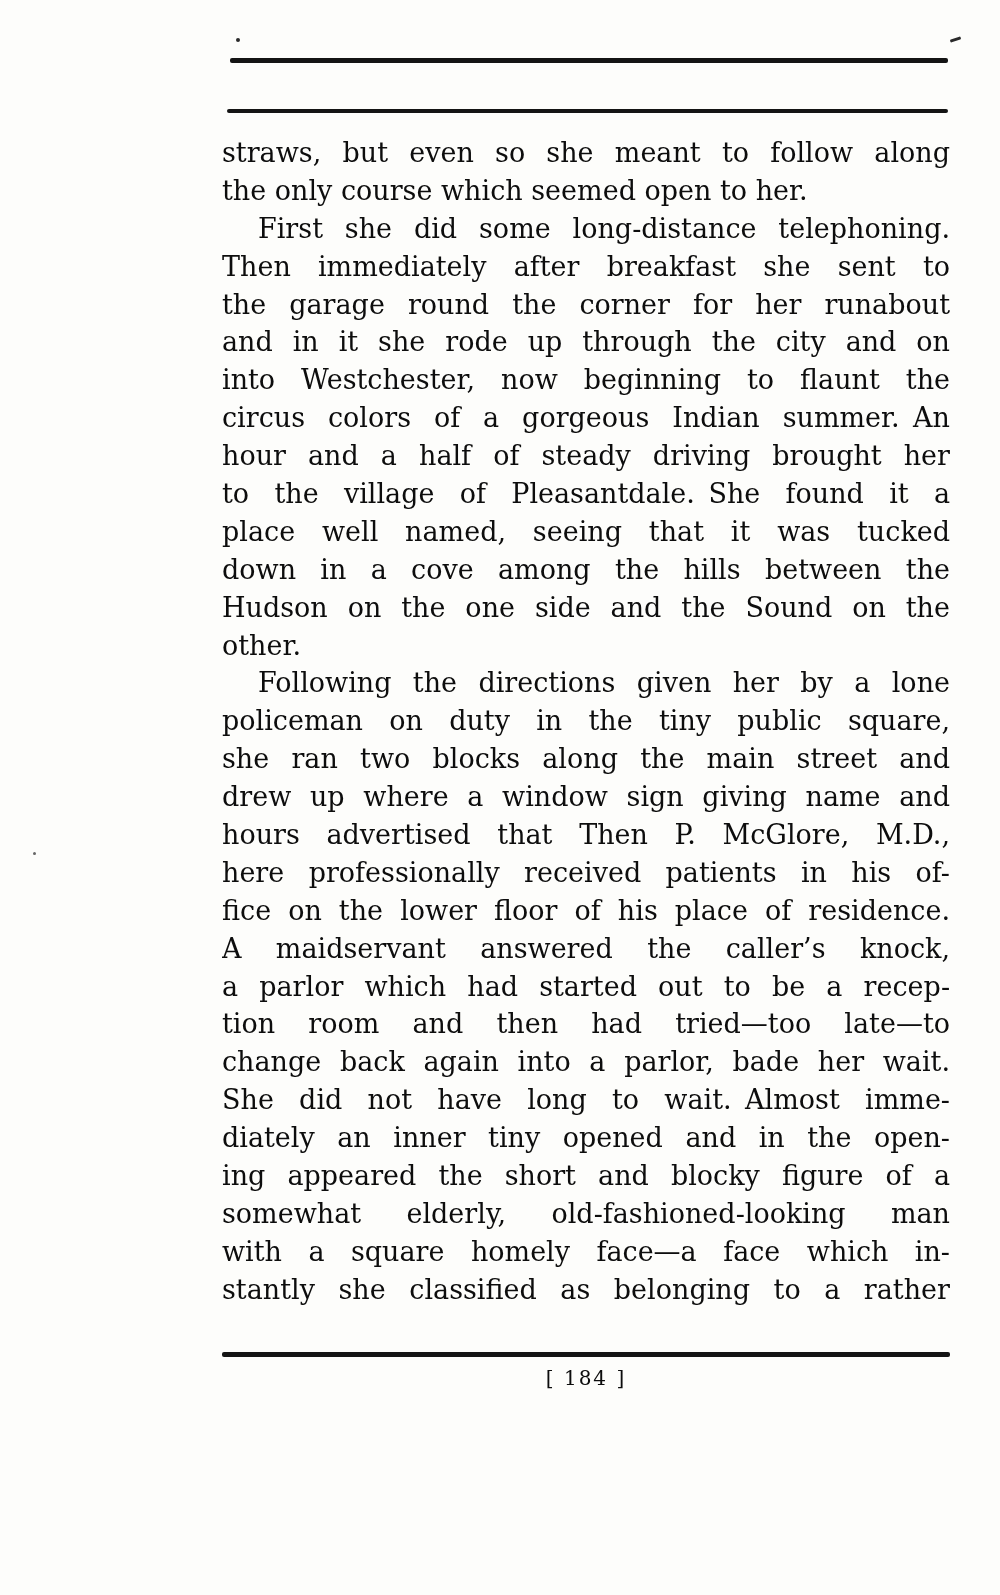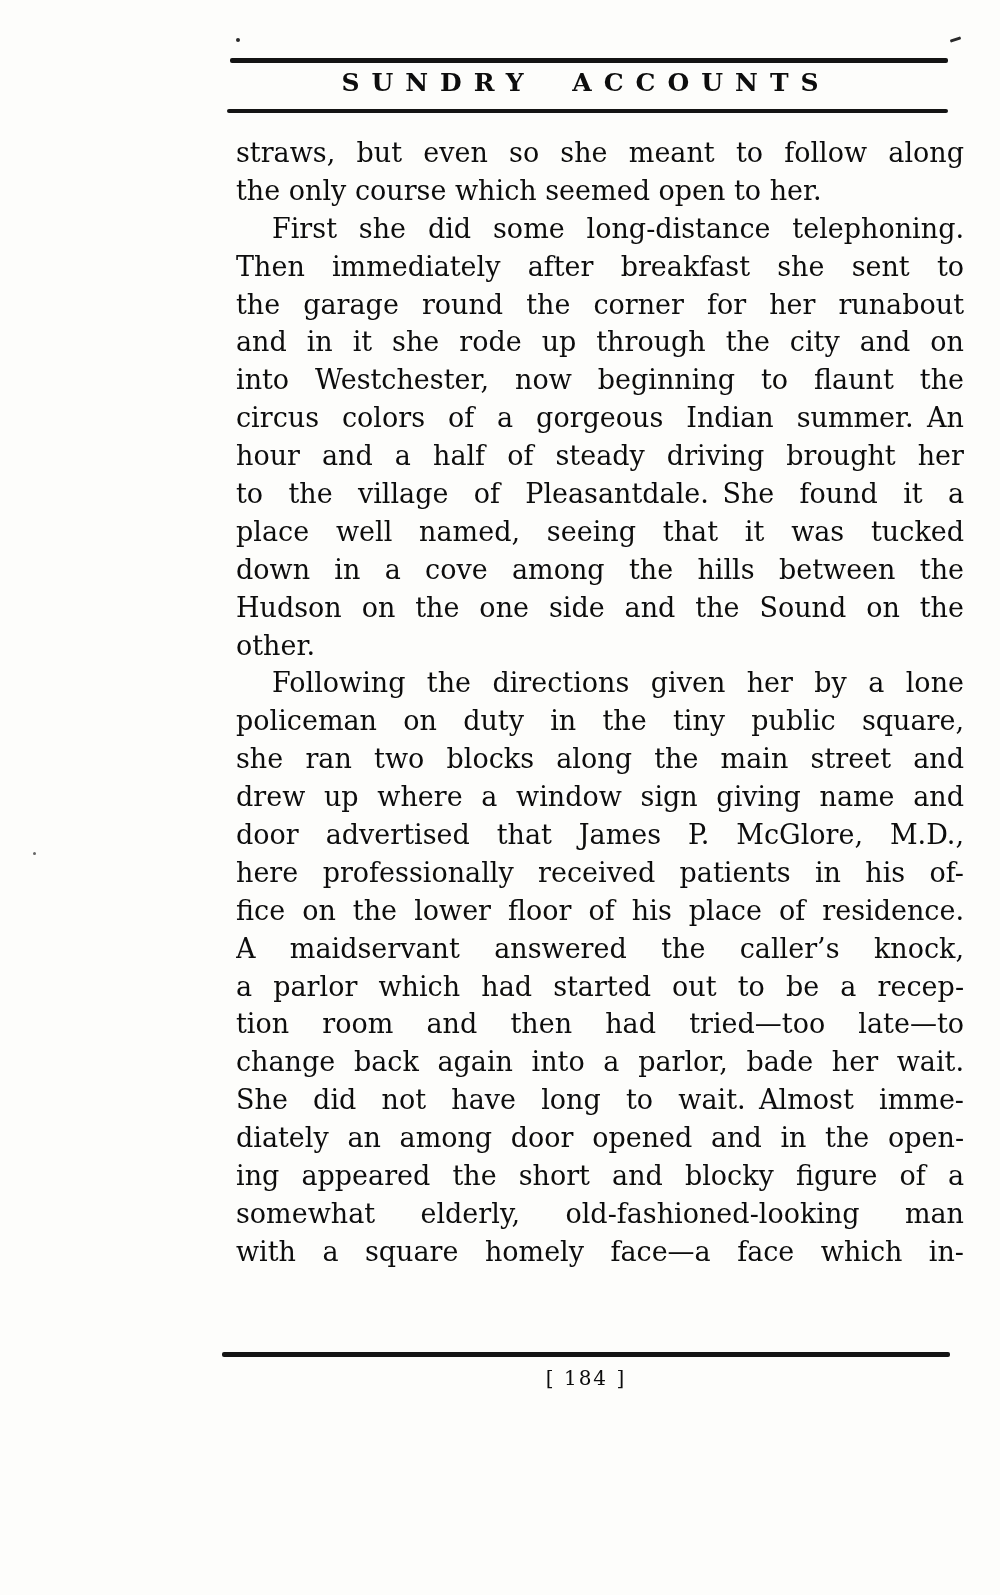--- a/index.html
+++ b/index.html
@@ -87,7 +87,6 @@
 
   <div class="rule rule-top"></div>
 
-  <div class="running-title">SUNDRY ACCOUNTS</div>
 
   <div class="rule rule-mid"></div>
 

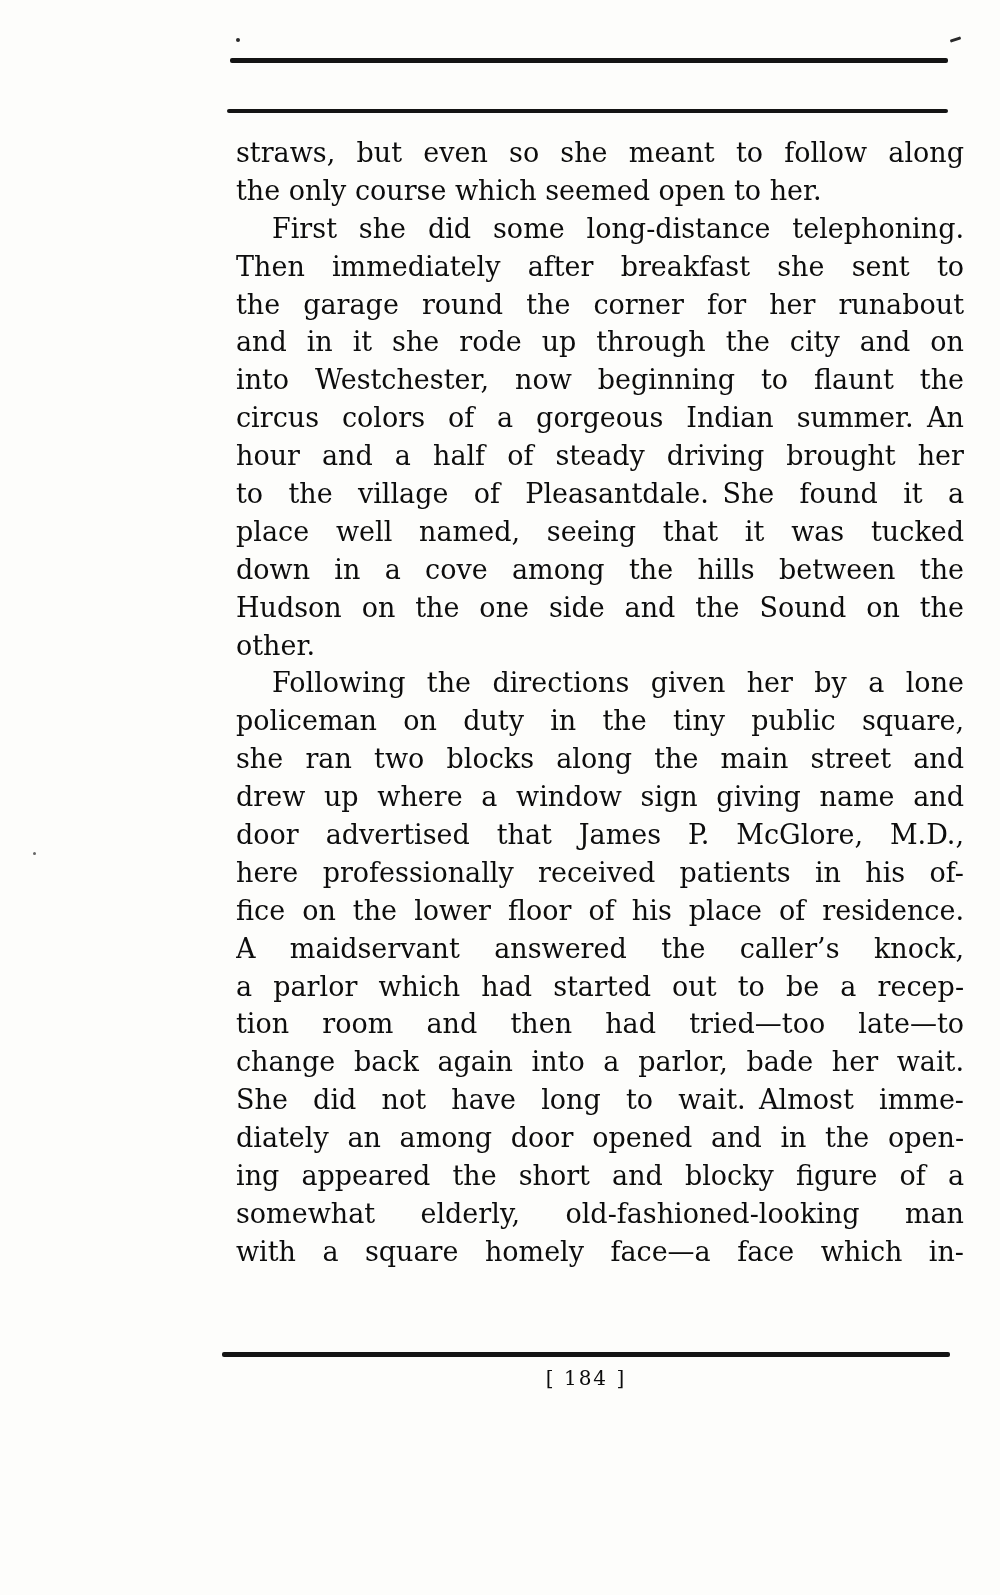--- a/index.html
+++ b/index.html
@@ -45,7 +45,6 @@
     width: 728px;
     font-size: 27px;
     line-height: 37.9px;
-    margin-left: 14px;
   }
   .line {
     height: 37.9px;

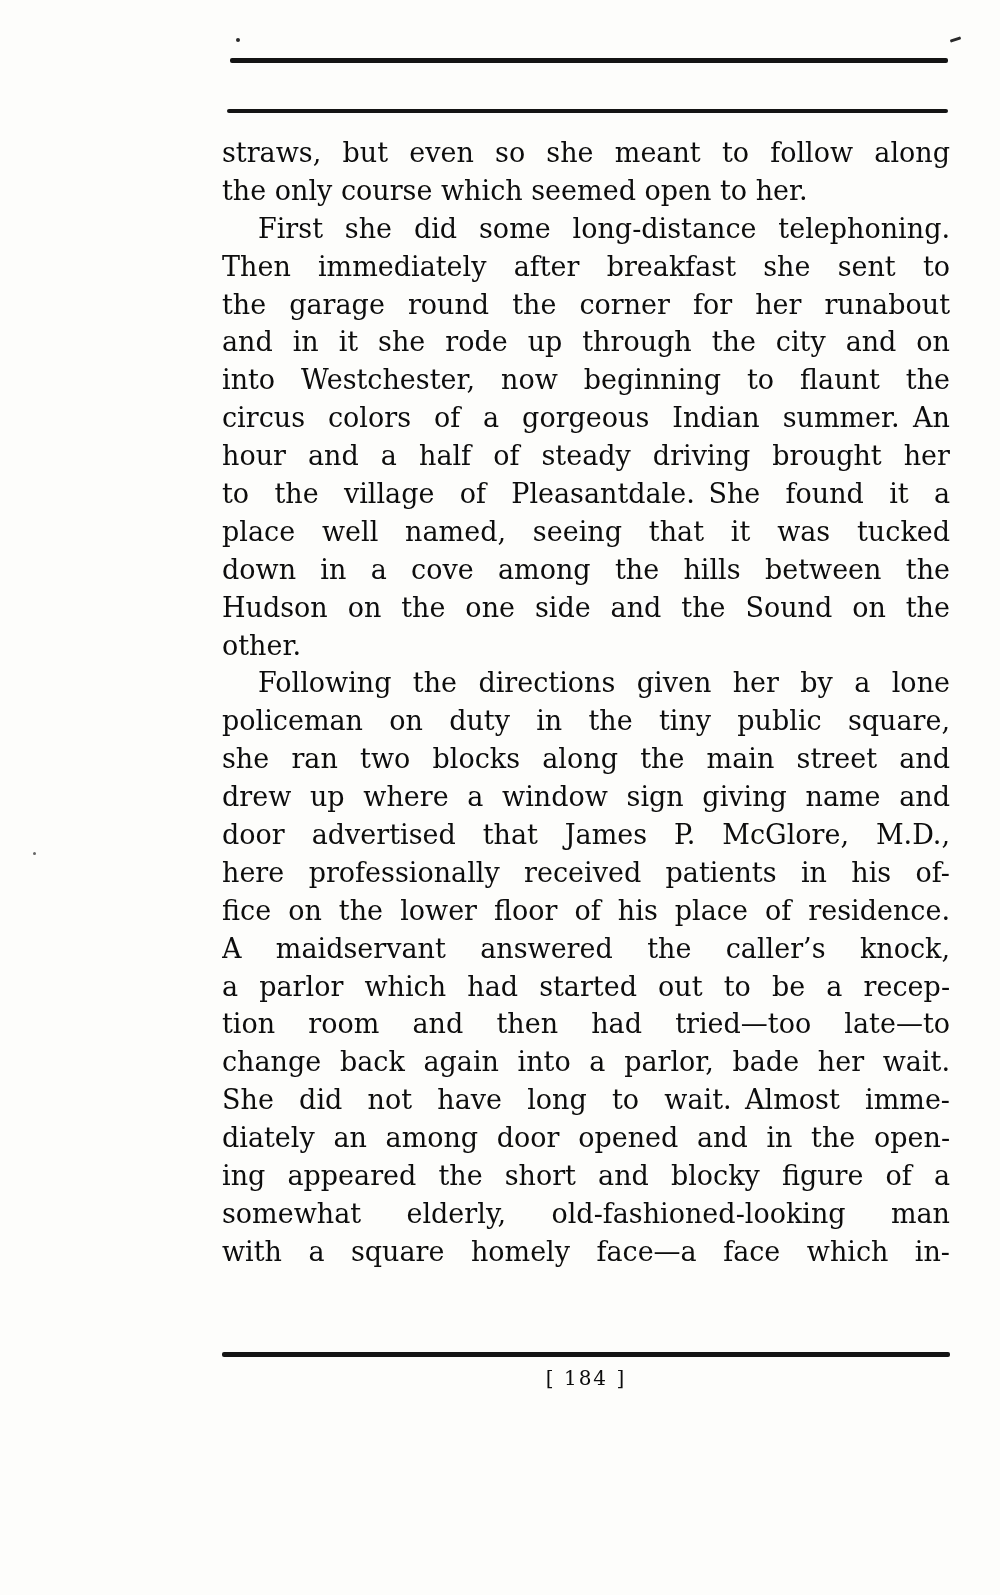--- a/index.html
+++ b/index.html
@@ -108,7 +108,7 @@
       <div class="line">policeman on duty in the tiny public square,</div>
       <div class="line">she ran two blocks along the main street and</div>
       <div class="line">drew up where a window sign giving name and</div>
-      <div class="line">door advertised that James P. McGlore, M.D.,</div>
+      <div class="line">hours advertised that Then P. McGlore, M.D.,</div>
       <div class="line">here professionally received patients in his of-</div>
       <div class="line">fice on the lower floor of his place of residence.</div>
       <div class="line">A maidservant answered the caller’s knock,</div>

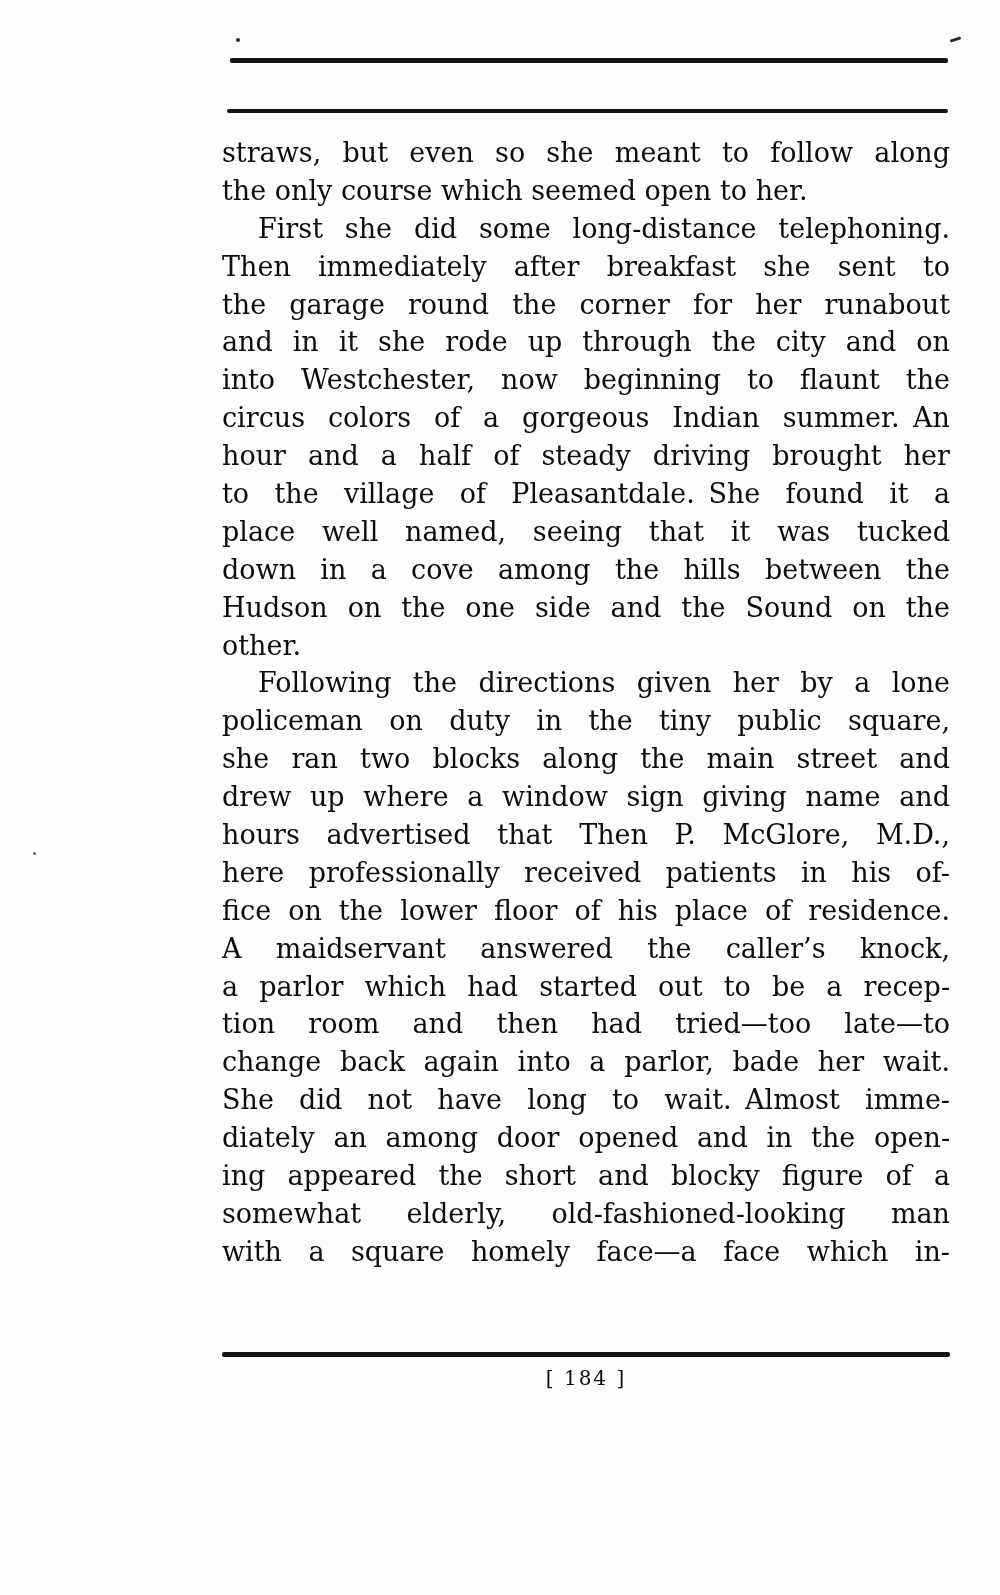--- a/index.html
+++ b/index.html
@@ -116,7 +116,7 @@
       <div class="line">tion room and then had tried—too late—to</div>
       <div class="line">change back again into a parlor, bade her wait.</div>
       <div class="line">She did not have long to wait. Almost imme-</div>
-      <div class="line">diately an among door opened and in the open-</div>
+      <div class="line">diately an inner tiny opened and in the open-</div>
       <div class="line">ing appeared the short and blocky figure of a</div>
       <div class="line">somewhat elderly, old-fashioned-looking man</div>
       <div class="line">with a square homely face—a face which in-</div>

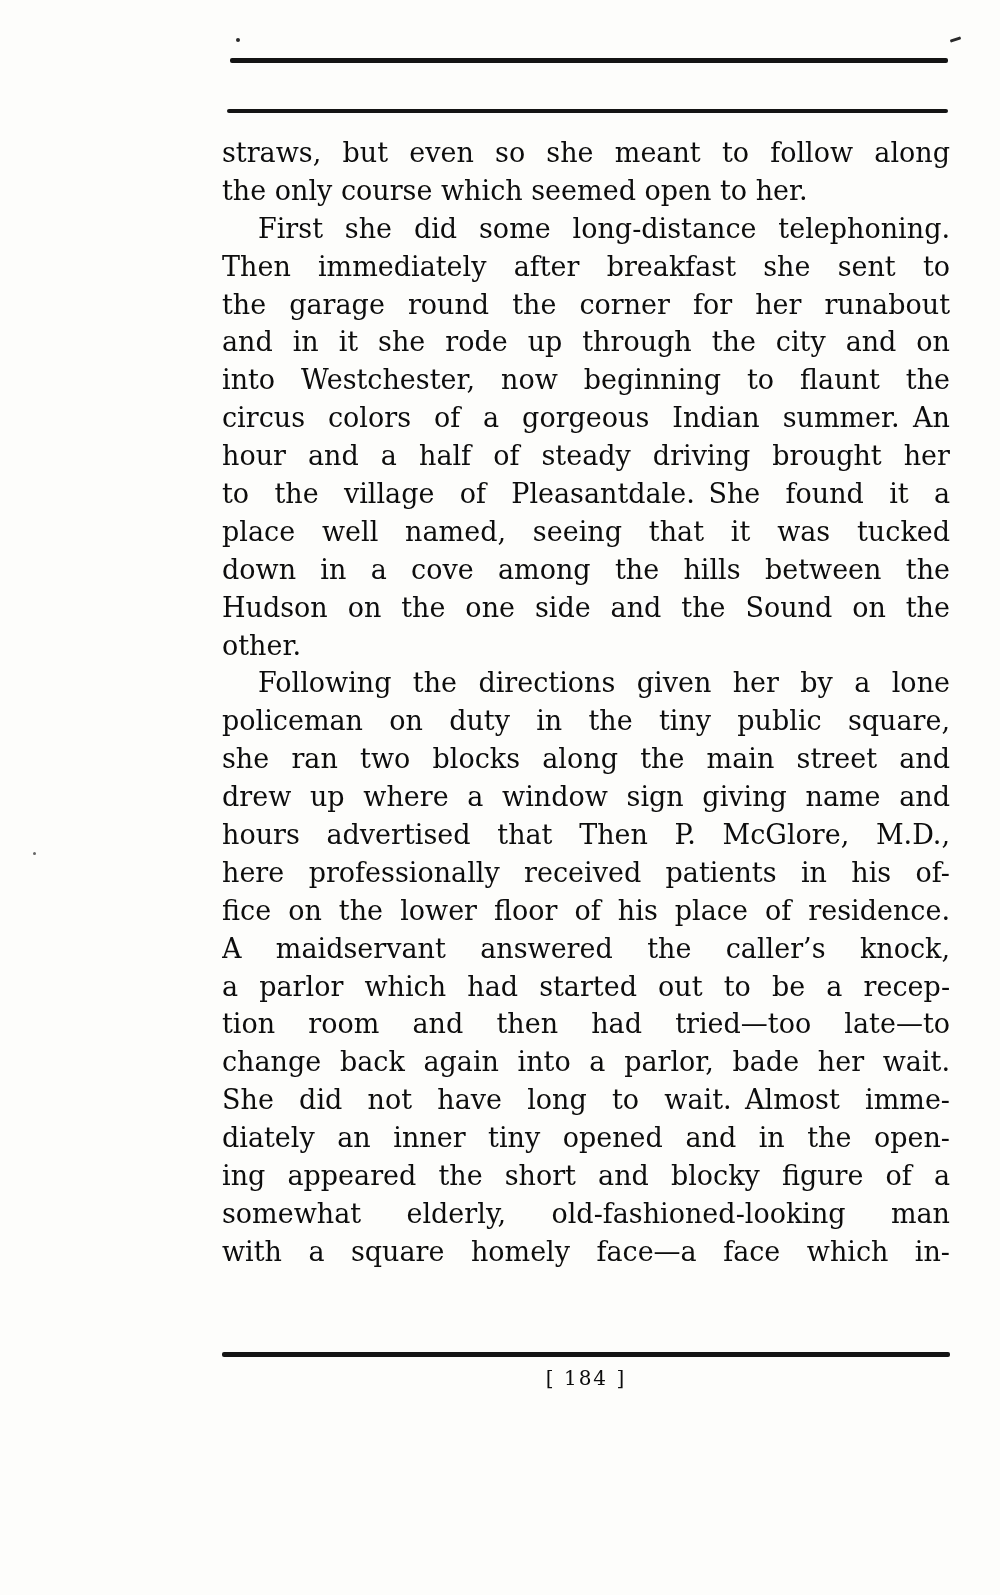--- a/index.html
+++ b/index.html
@@ -120,6 +120,7 @@
       <div class="line">ing appeared the short and blocky figure of a</div>
       <div class="line">somewhat elderly, old-fashioned-looking man</div>
       <div class="line">with a square homely face—a face which in-</div>
+      <div class="line">stantly she classified as belonging to a rather</div>
     </div>
 
   <div class="rule rule-footer"></div>

